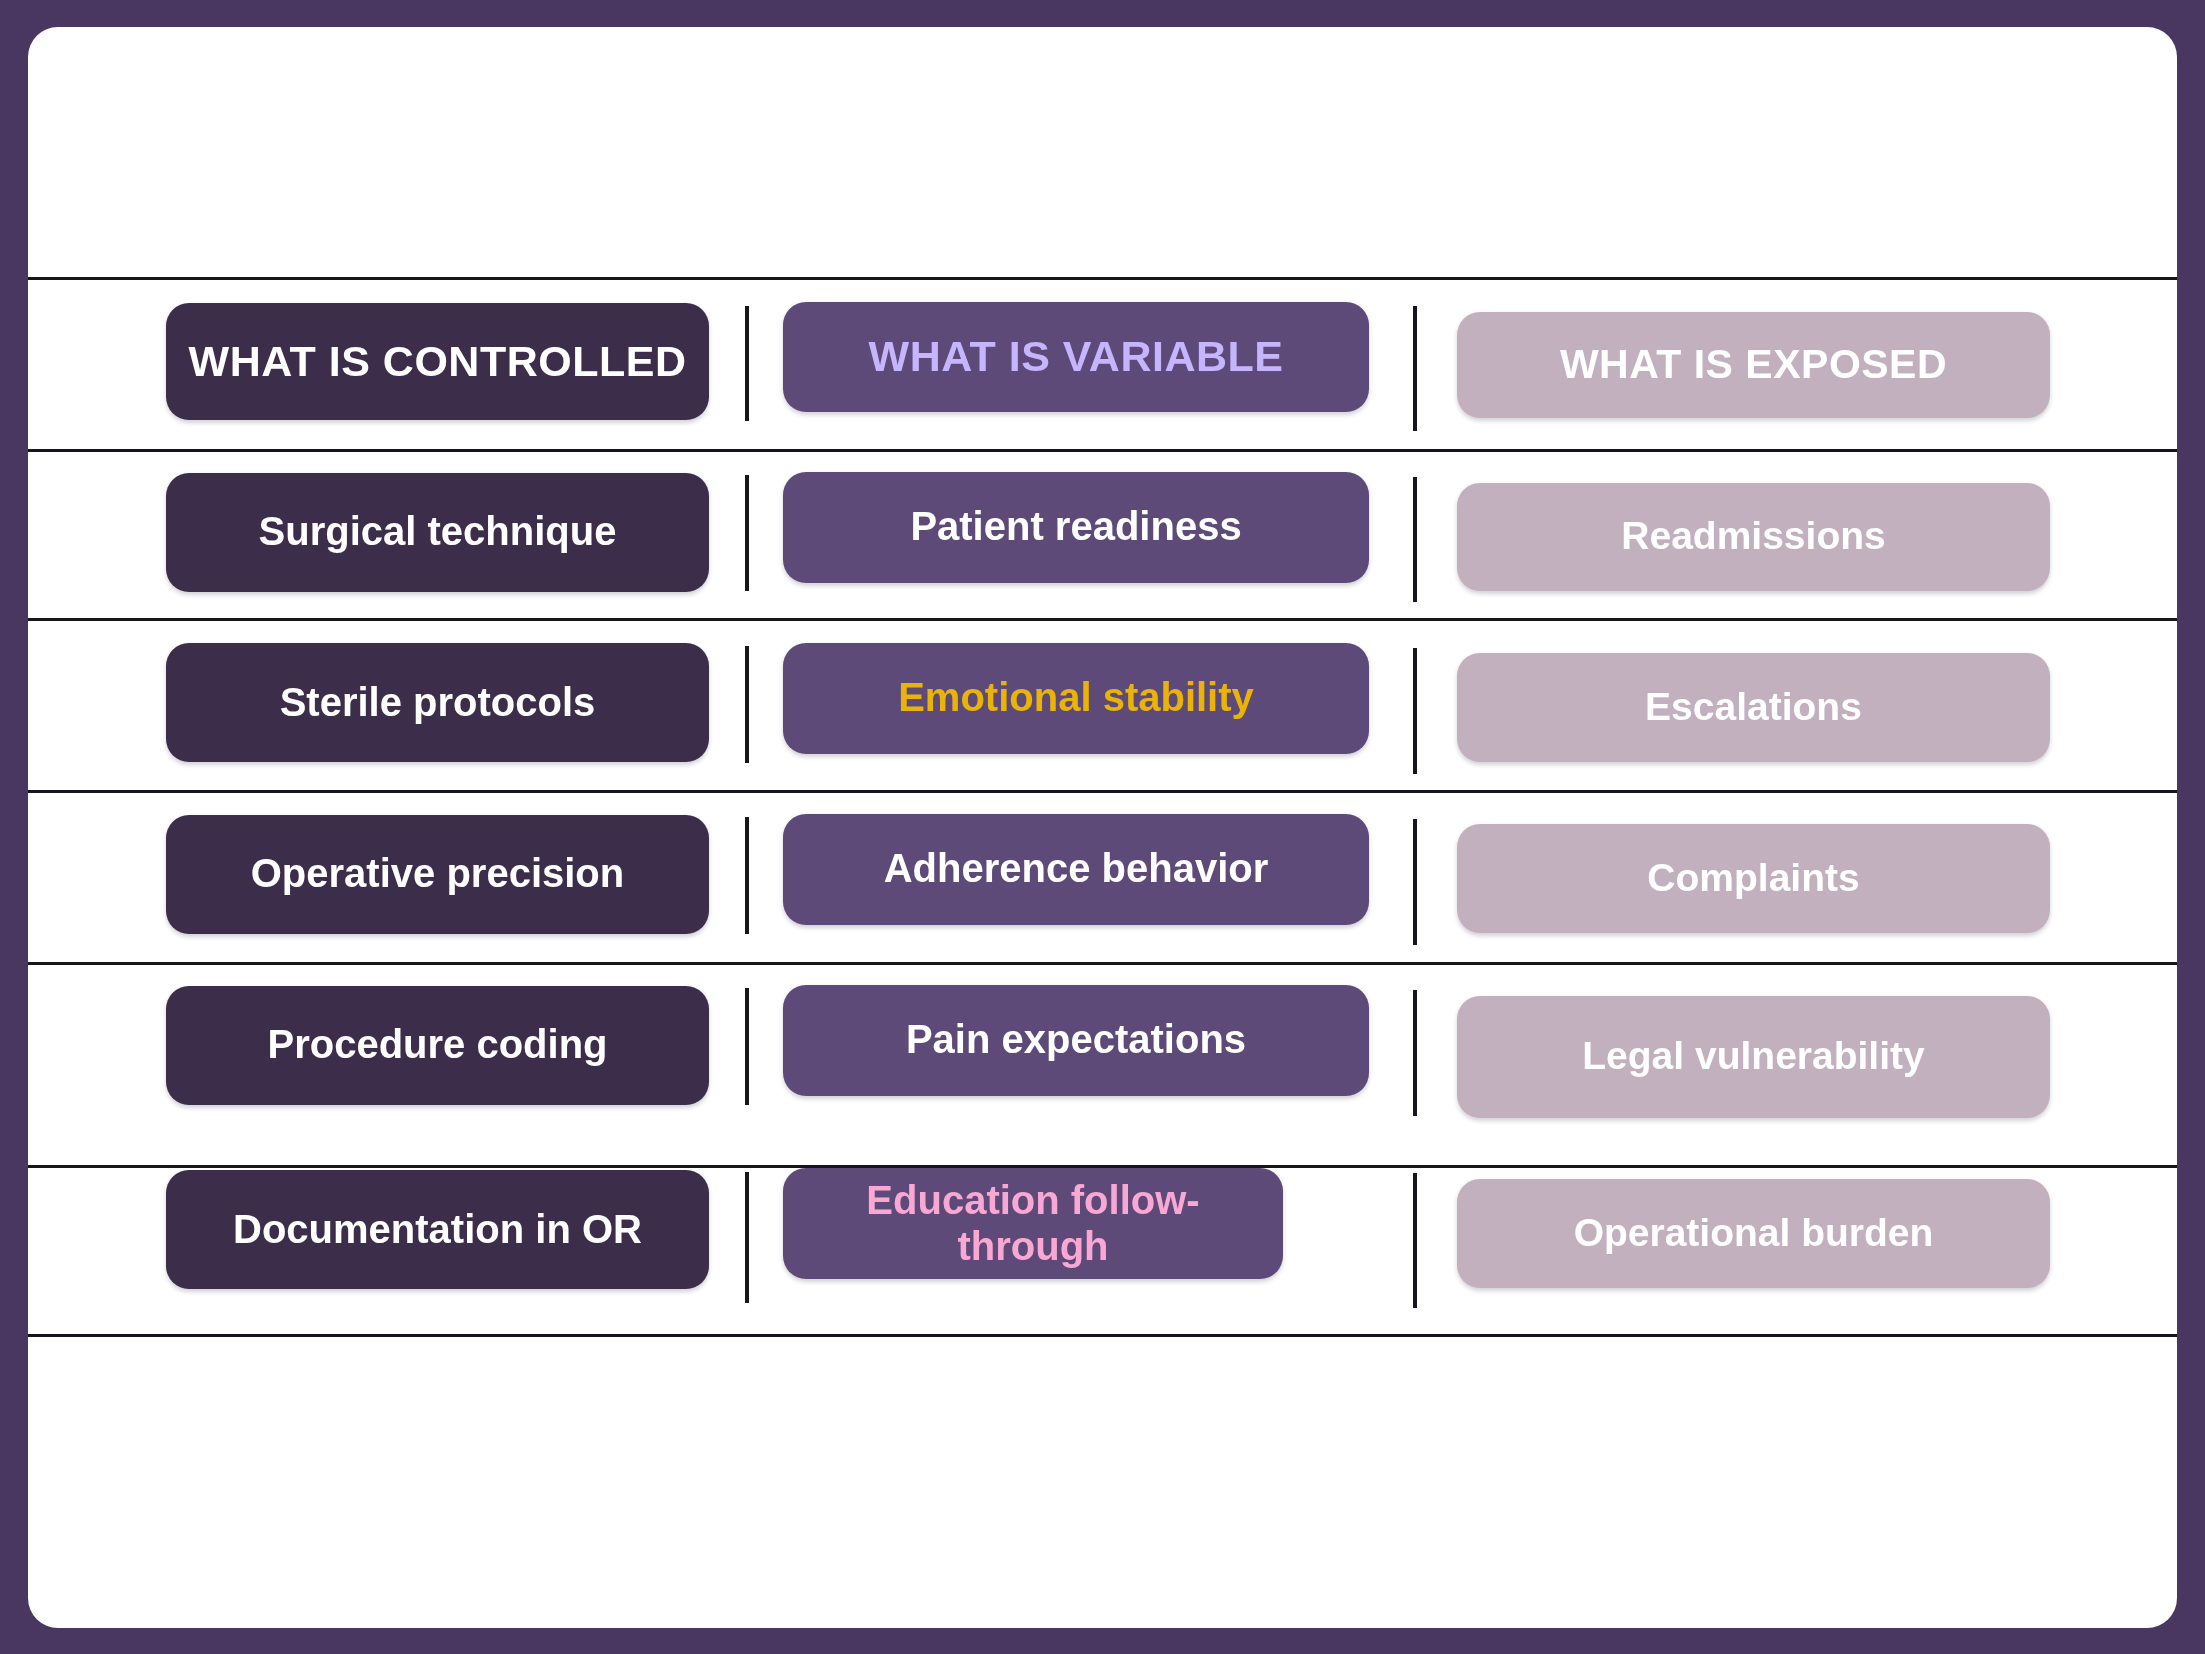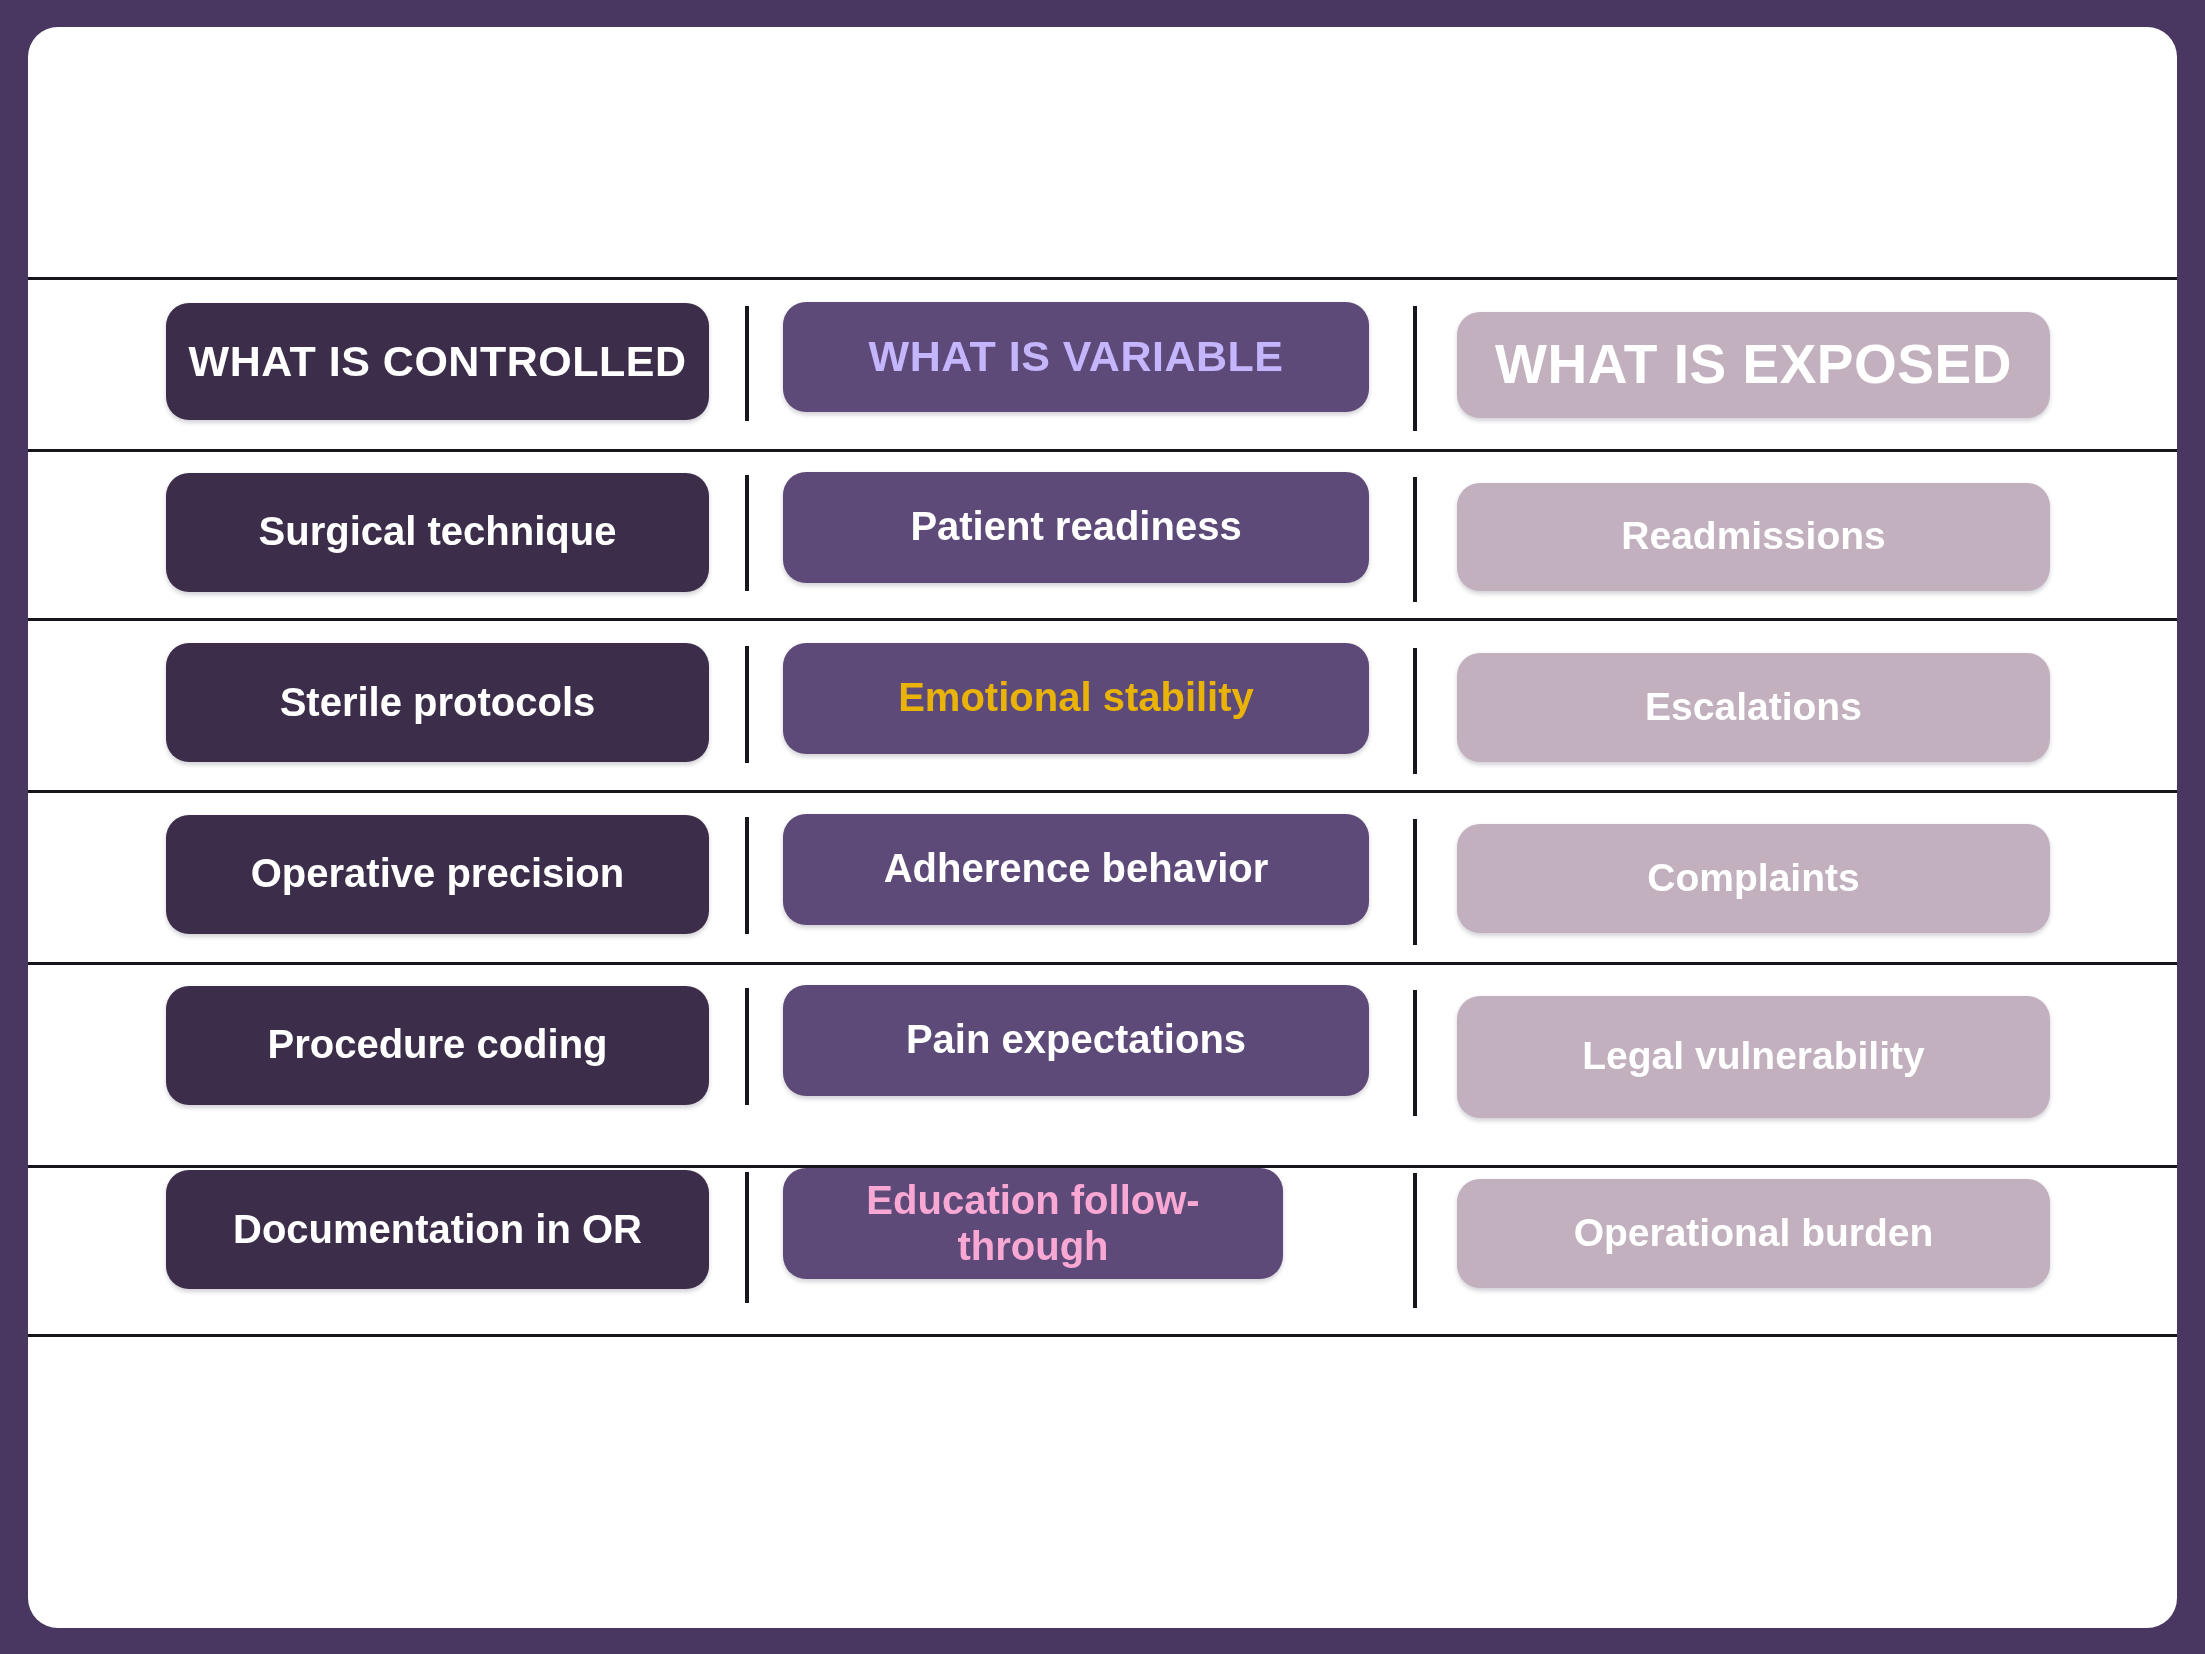--- a/index.html
+++ b/index.html
@@ -91,7 +91,7 @@
     font-weight: bold;
     font-size: 40px;
   }
-  .pill.c3.head { font-size: 55px; }
+  .pill.c3.head { font-size: 41px; }
   .pill.c3.item { font-size: 39px; }
 </style>
 </head>

